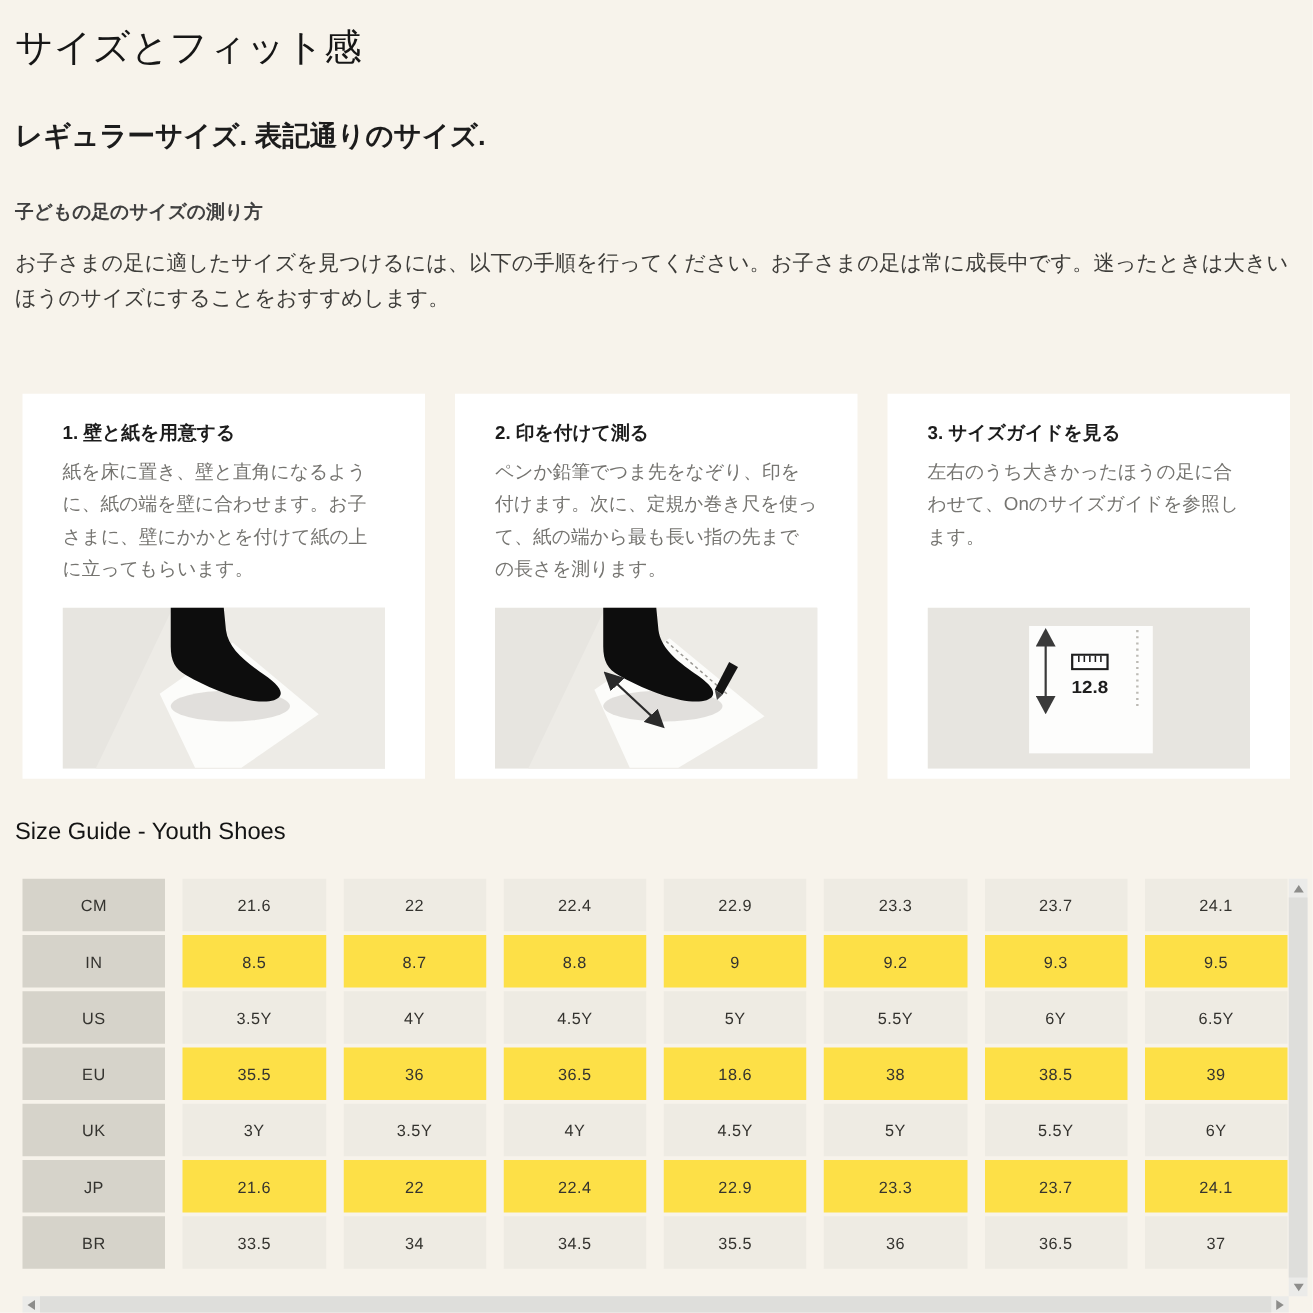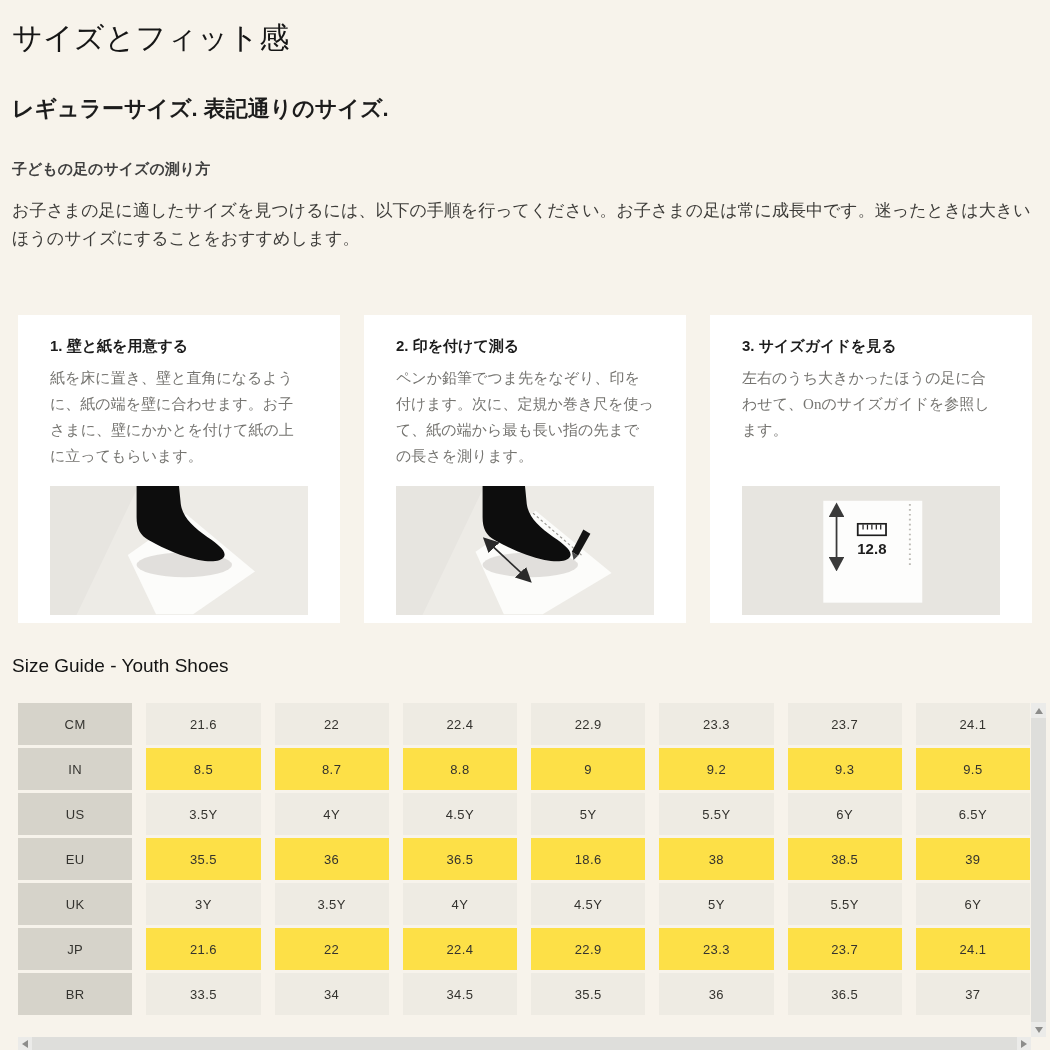--- a/index.html
+++ b/index.html
@@ -15,7 +15,7 @@
   .cards{position:absolute;top:315px;left:18px;width:1014px;height:308px;display:flex;gap:24px;}
   .card{flex:1;background:#ffffff;box-sizing:border-box;padding:22px 32px 8px;display:flex;flex-direction:column;}
   .card h3{margin:0 0 9px 0;font-size:15px;font-weight:700;color:#1c1c1c;}
-  .card p{margin:0;font-size:15px;line-height:26px;color:#757470;font-family:Liberation Serif, serif;}
+  .card p{margin:0;font-size:15px;line-height:26px;color:#757470;}
   .card .illo{margin-top:auto;height:129px;}
   .card .illo svg{display:block;width:100%;height:100%;}
 

